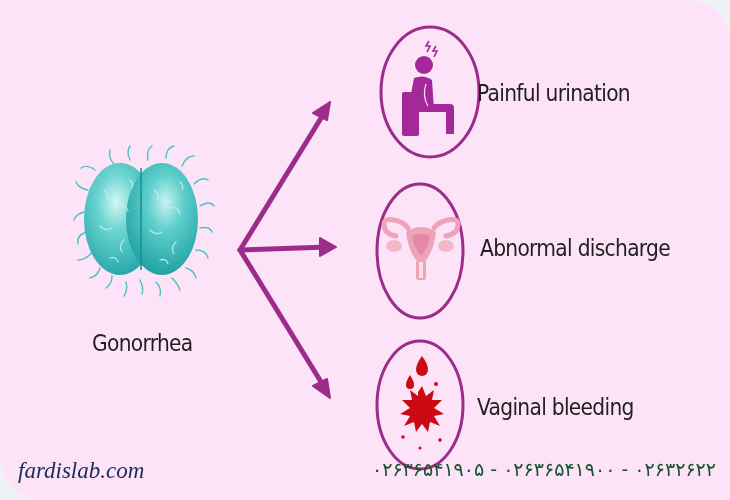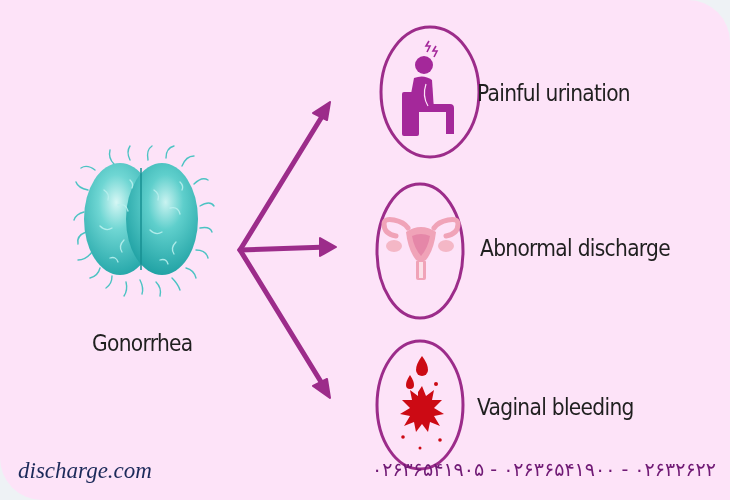--- a/index.html
+++ b/index.html
@@ -137,7 +137,7 @@
   <div class="label" style="left:480px; top:235px;">Abnormal discharge</div>
   <div class="label" style="left:477px; top:394px;">Vaginal bleeding</div>
 
-  <div class="footer-site">discharge.com</div>
+  <div class="footer-site">fardislab.com</div>
   <div class="footer-phones">۰۲۶۳۶۵۴۱۹۰۵ - ۰۲۶۳۶۵۴۱۹۰۰ - ۰۲۶۳۲۶۲۲</div>
 </div>
 

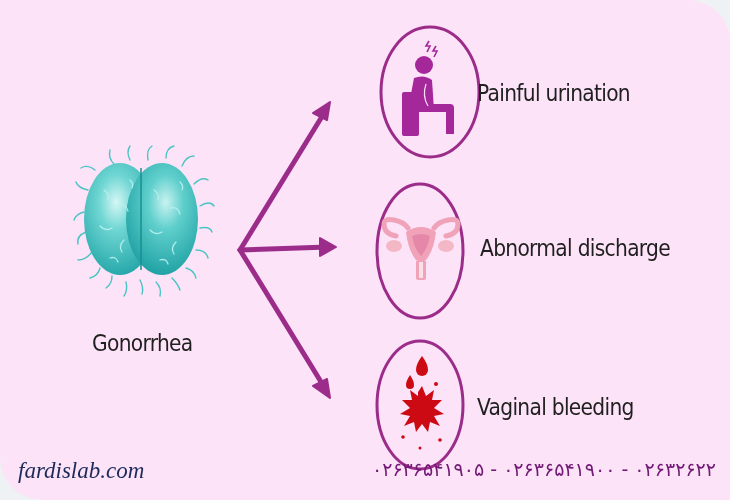--- a/index.html
+++ b/index.html
@@ -9,7 +9,7 @@
   .label { position:absolute; color:#1f1f1f; font-family:"DejaVu Sans", sans-serif; font-size:23px; letter-spacing:-0.8px; transform:scaleX(0.88); transform-origin:left center; white-space:nowrap; }
   .pathogen-label { position:absolute; left:92px; top:330px; color:#1f1f1f; font-family:"DejaVu Sans", sans-serif; font-size:23px; letter-spacing:-0.8px; transform:scaleX(0.88); transform-origin:left center; white-space:nowrap; }
   .footer-site { position:absolute; left:18px; top:458px; font-family:"Liberation Serif", serif; font-style:italic; font-size:23px; color:#1c2a5a; }
-  .footer-phones { position:absolute; right:14px; top:458px; font-family:"DejaVu Sans", sans-serif; font-size:19px; color:#701a75; letter-spacing:0.5px; direction:ltr; white-space:nowrap; }
+  .footer-phones { position:absolute; right:14px; top:458px; font-family:"DejaVu Sans", sans-serif; font-size:19px; color:#14532d; letter-spacing:0.5px; direction:ltr; white-space:nowrap; }
 </style>
 </head>
 <body>

